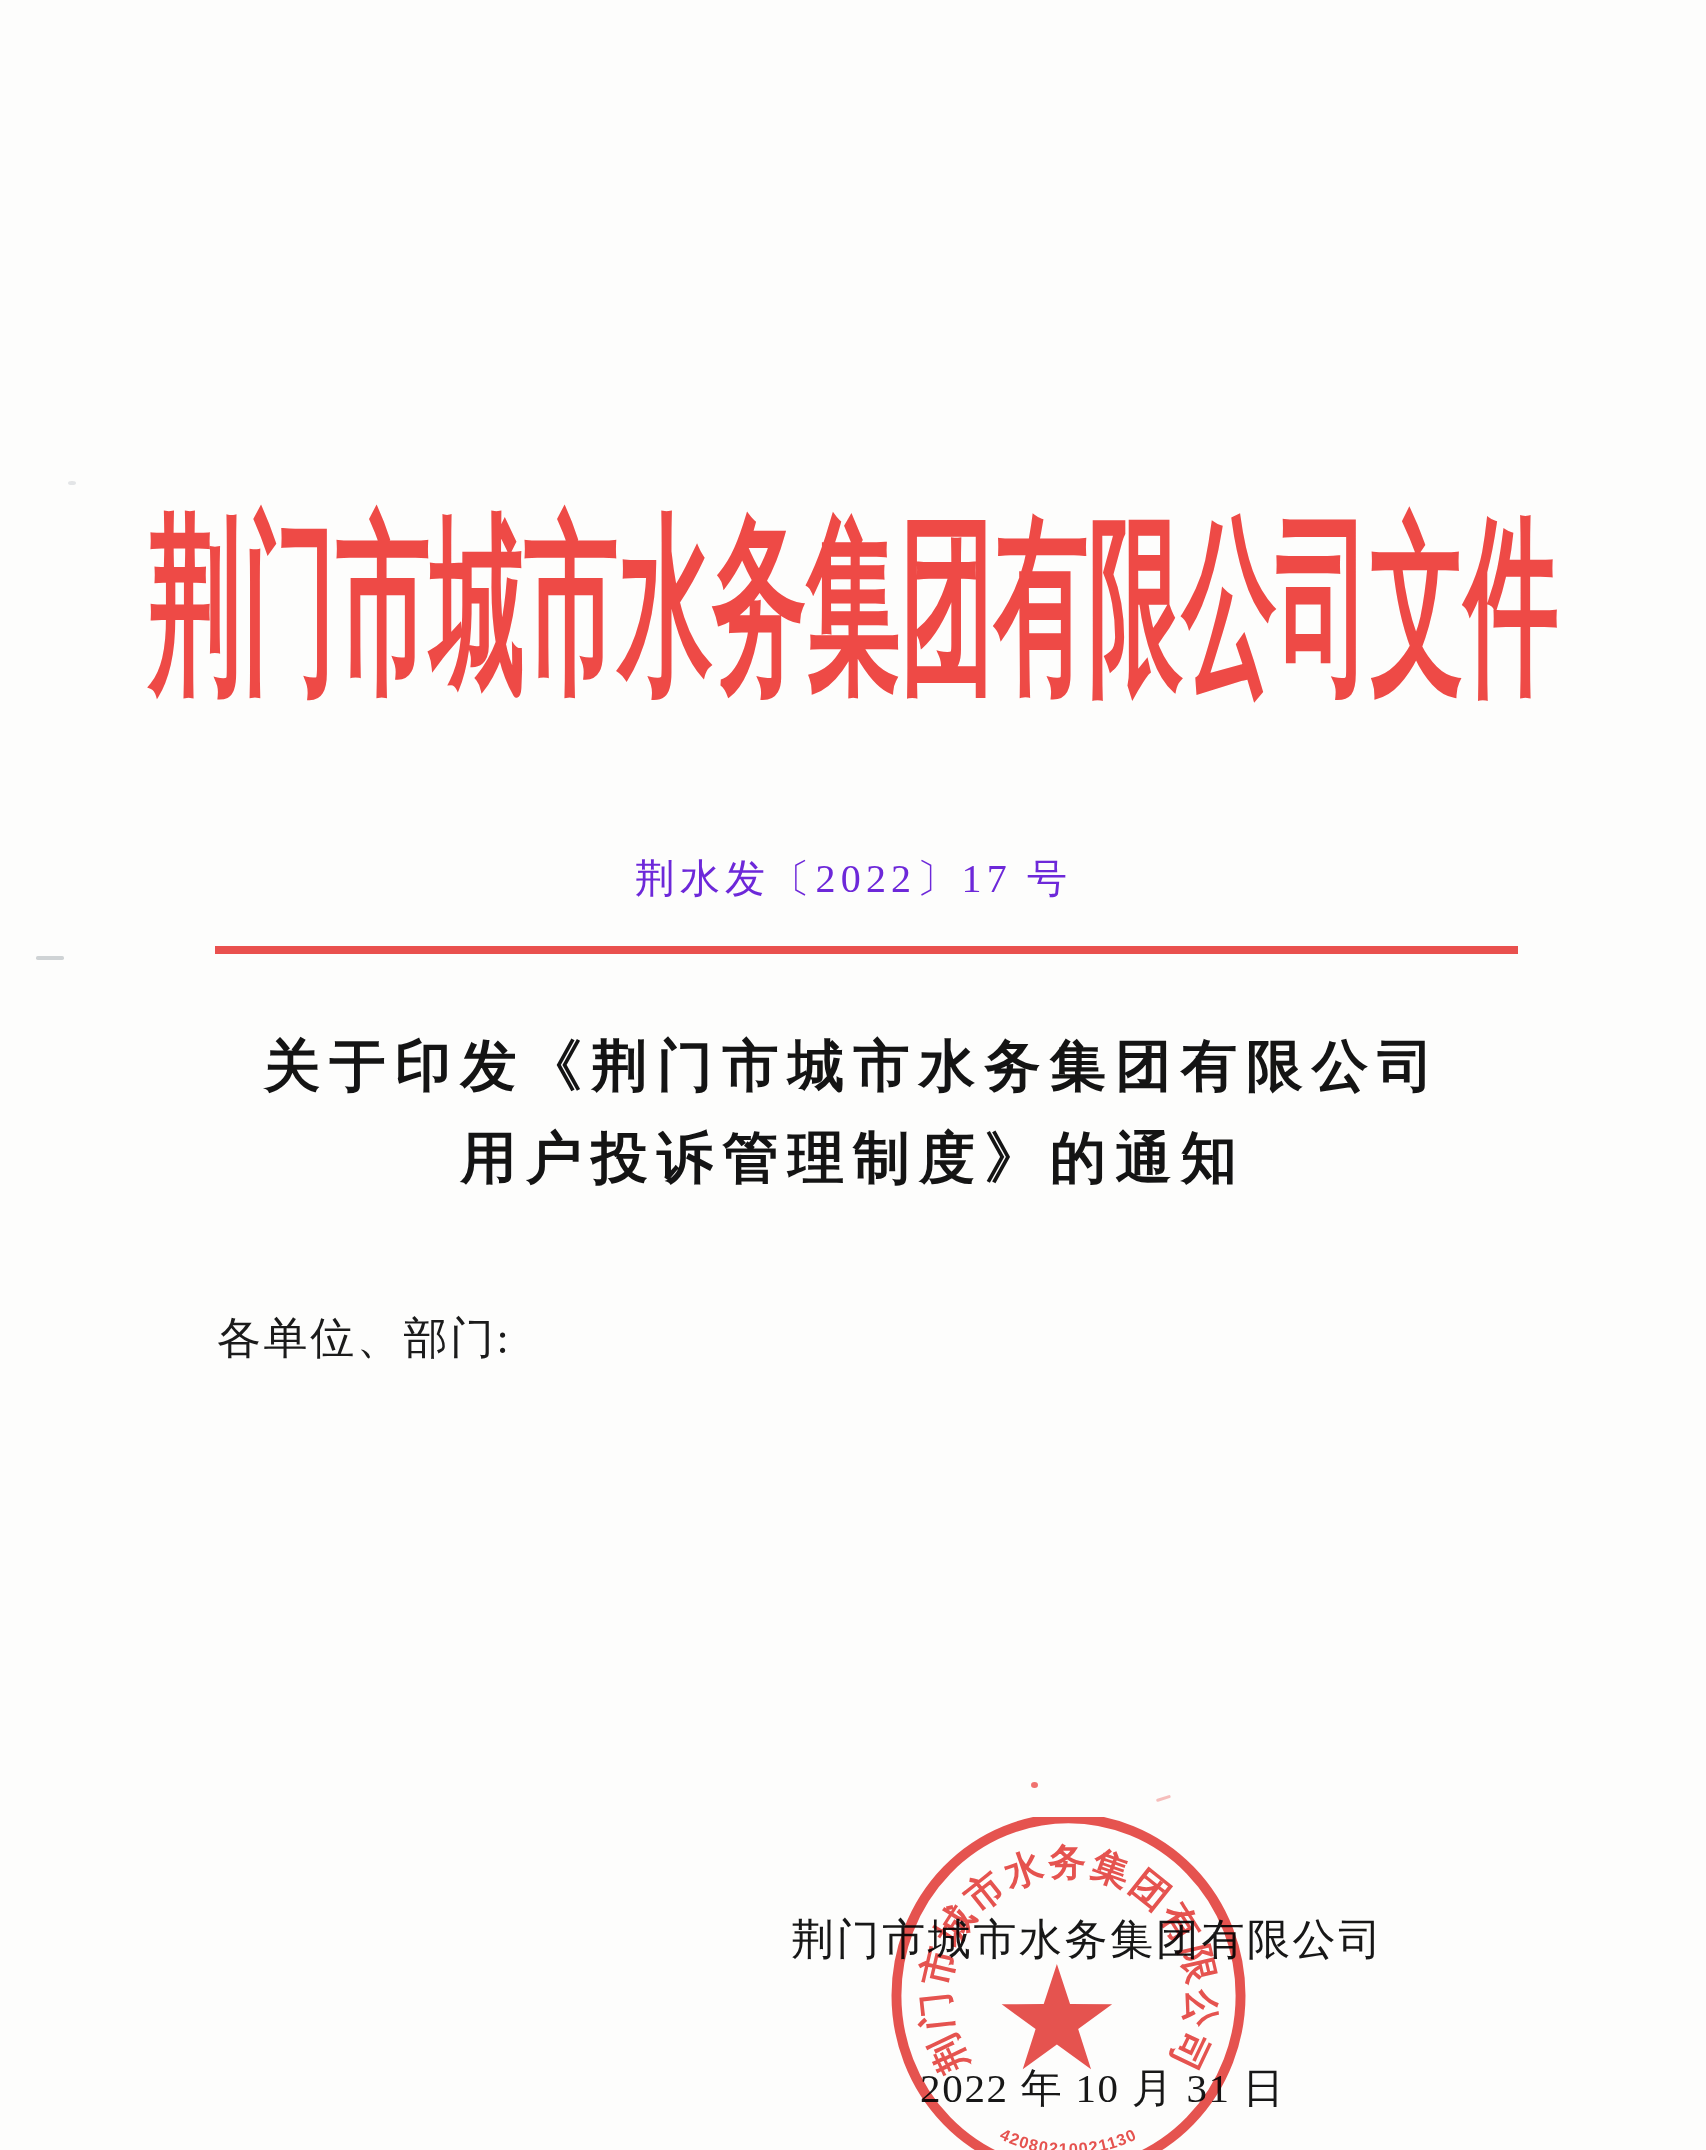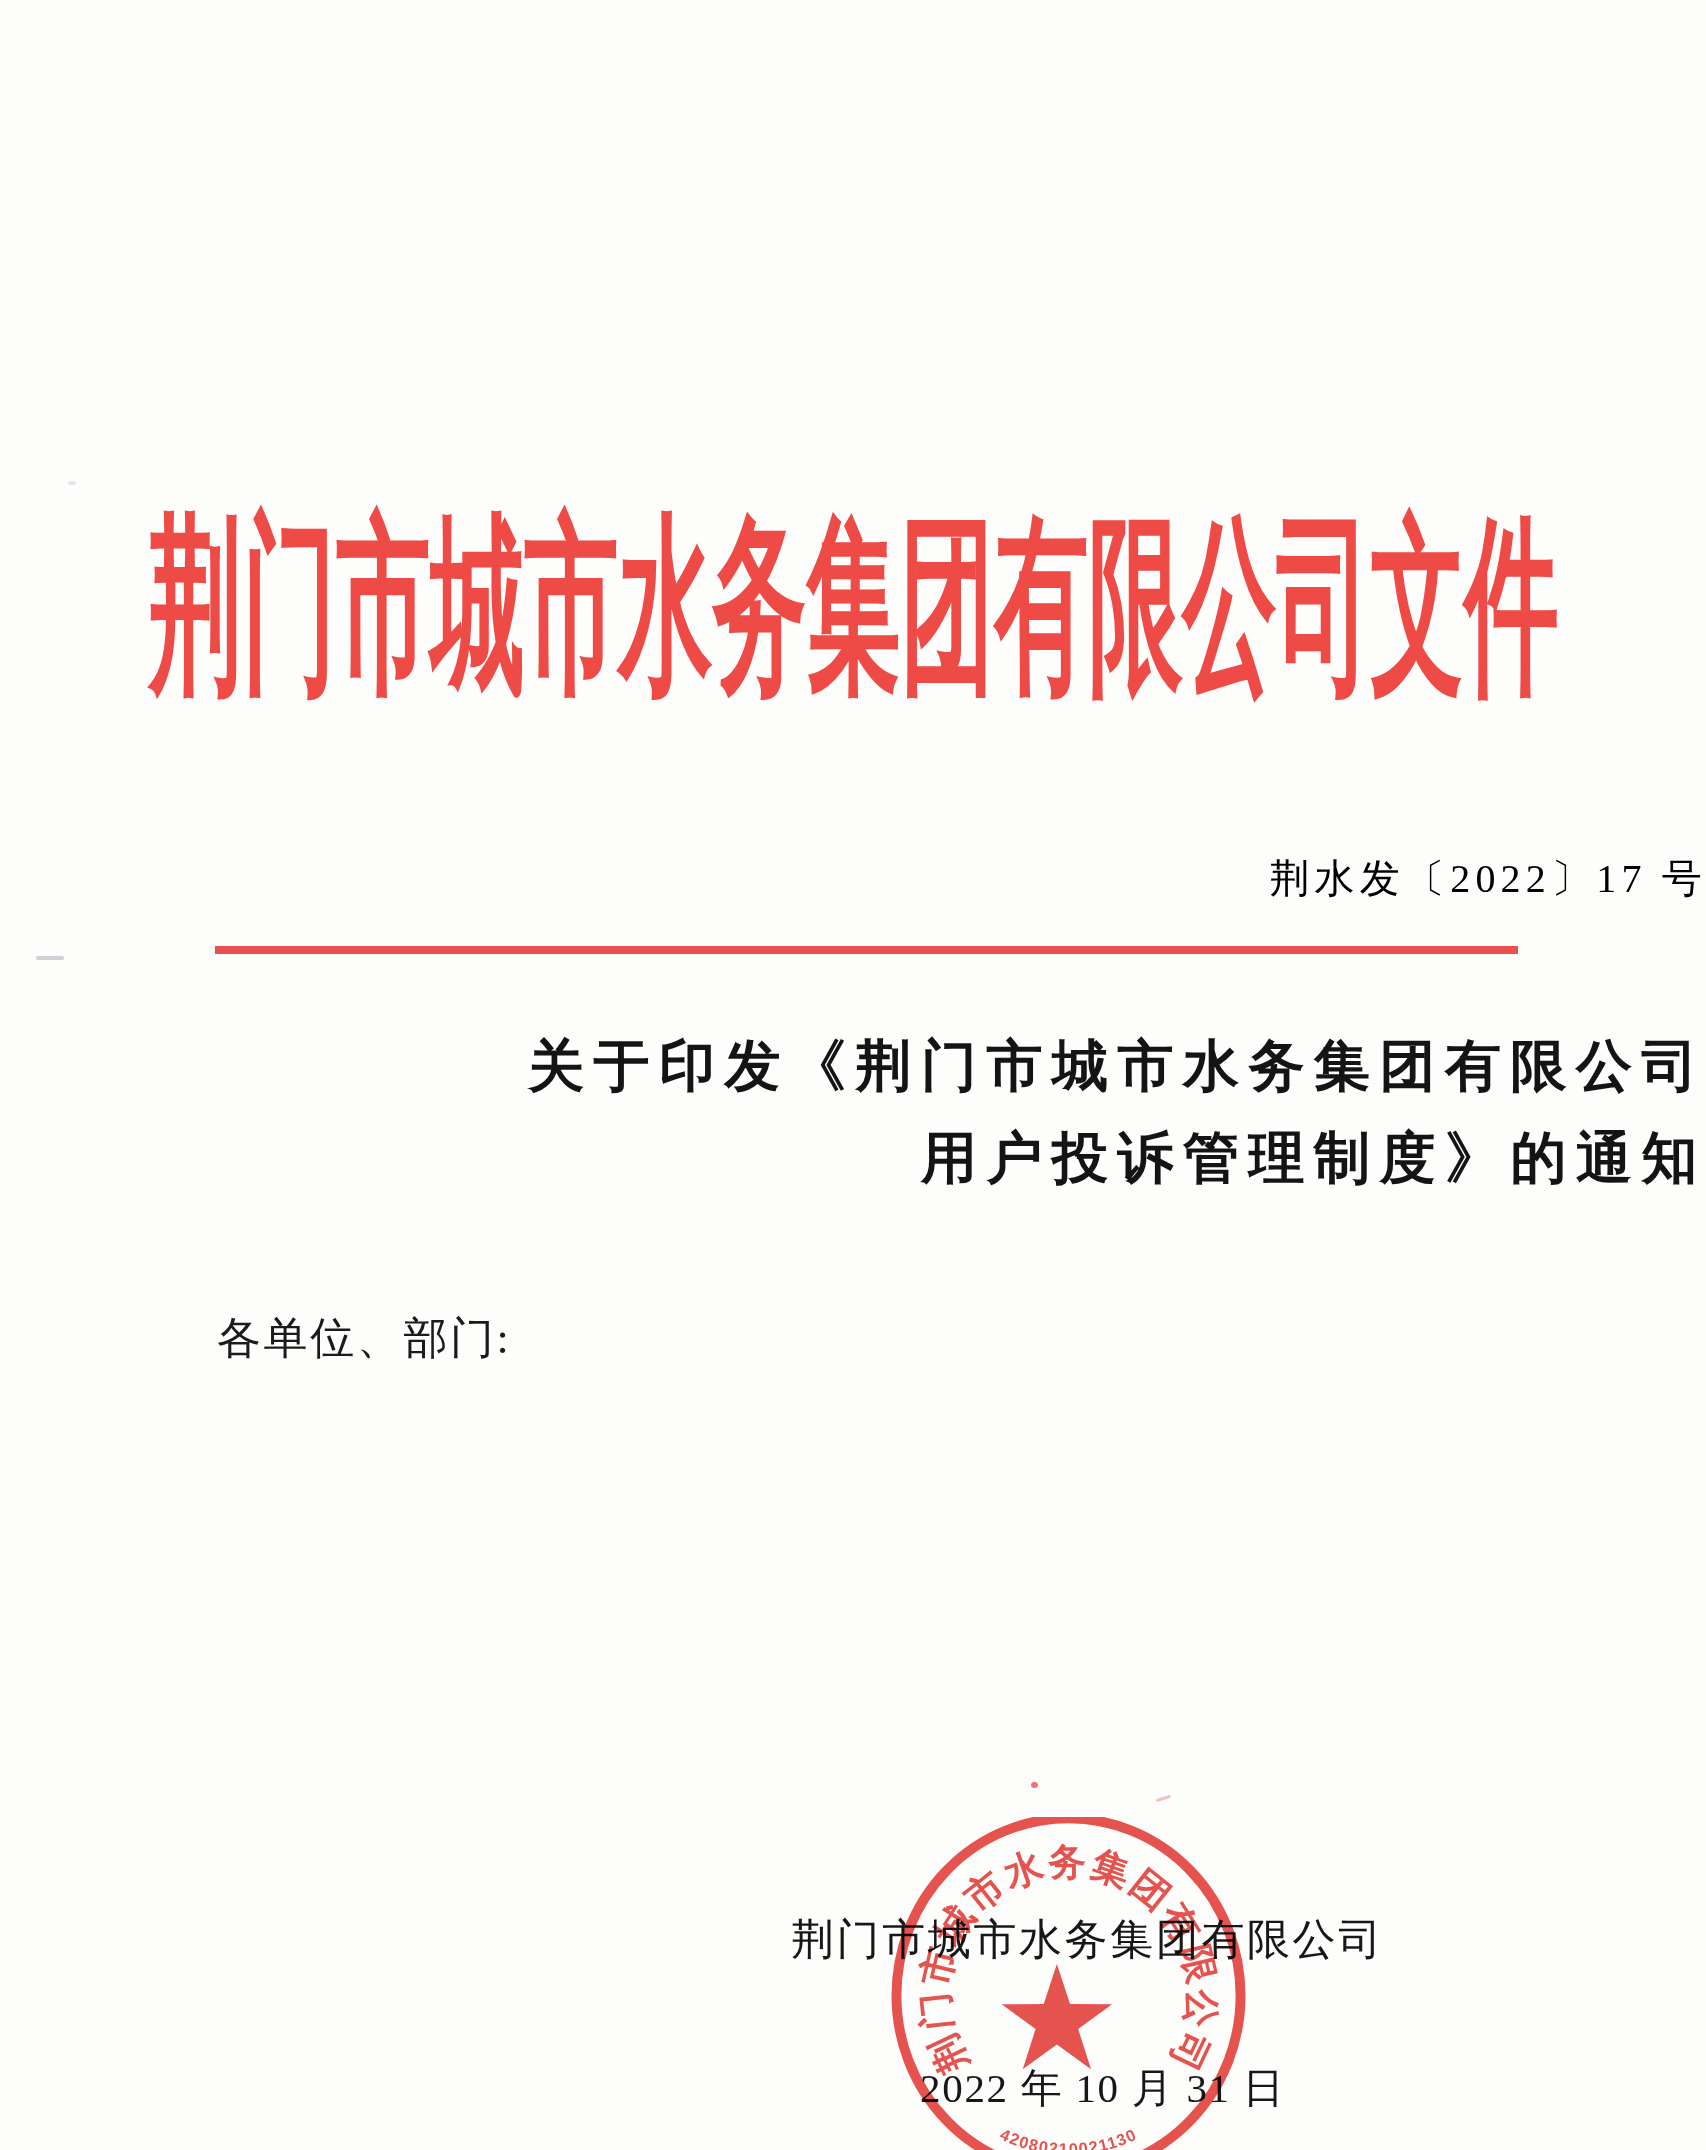--- a/index.html
+++ b/index.html
@@ -31,10 +31,10 @@
   .doc-number {
     position: absolute;
     left: 0; top: 851px; width: 100%;
-    text-align: right;
+    text-align: center;
     font-size: 40px;
     letter-spacing: 5.2px;
-    color: #000000;
+    color: #6d28d9;
     white-space: nowrap;
   }
   

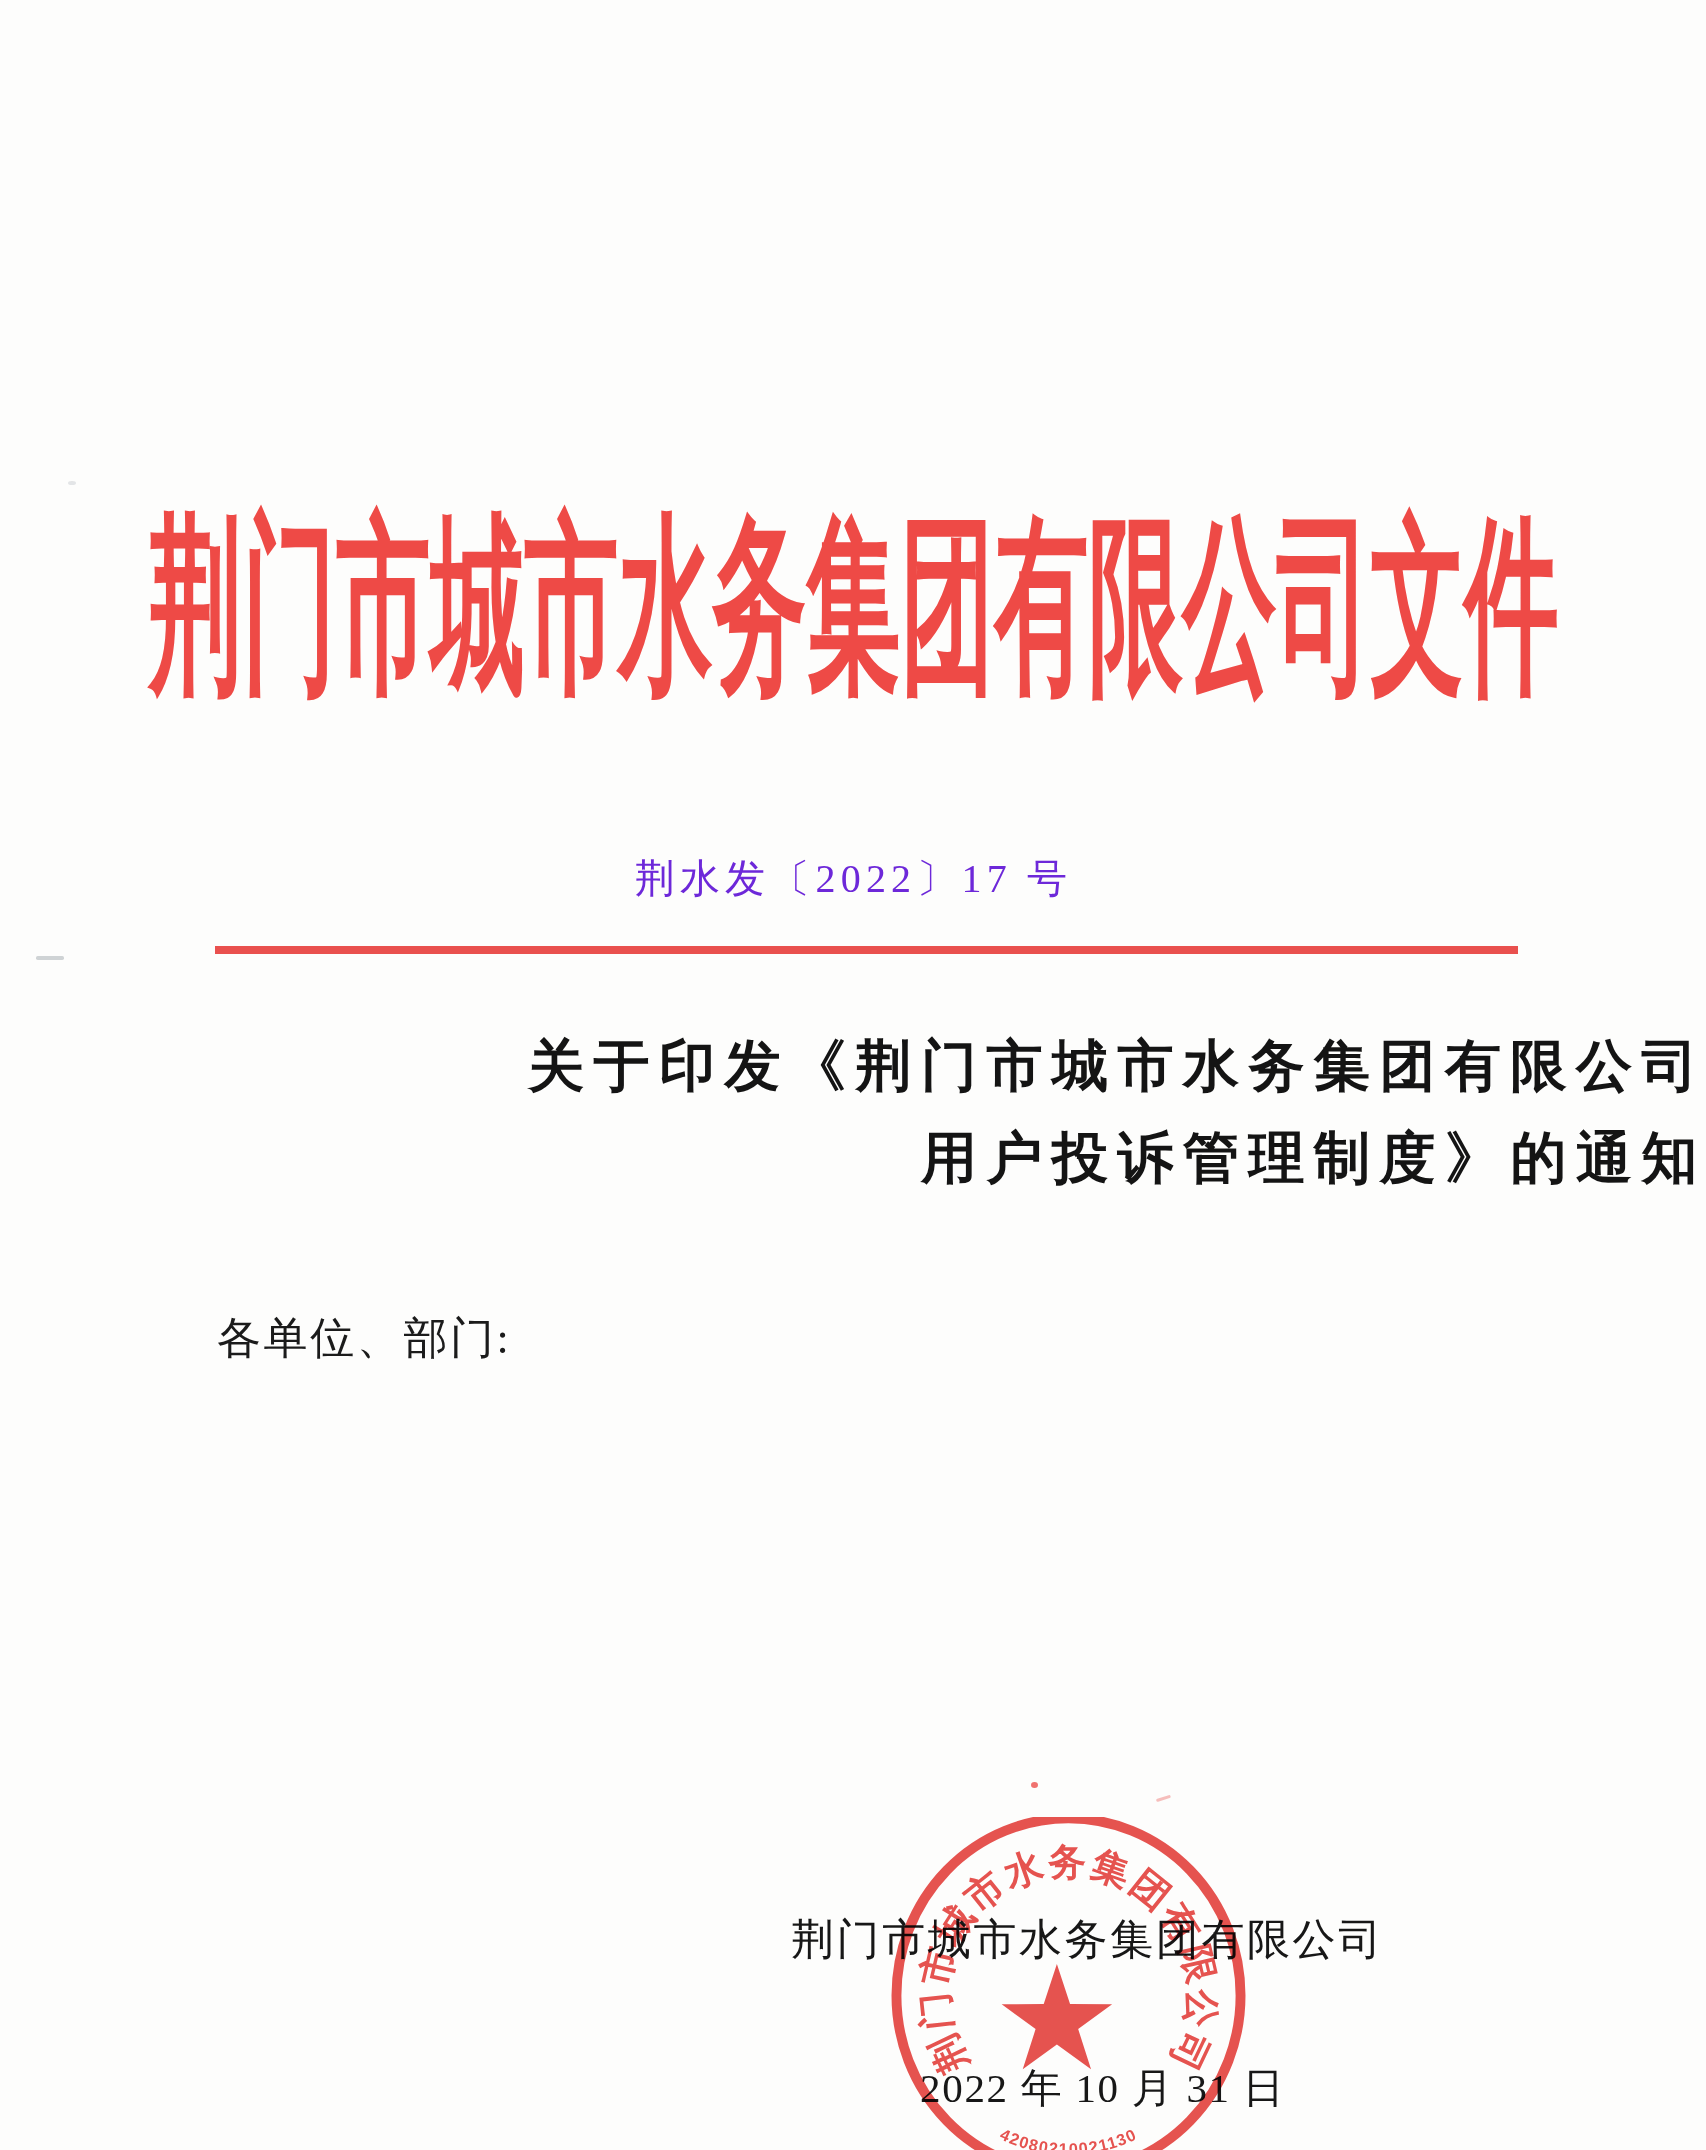--- a/index.html
+++ b/index.html
@@ -48,7 +48,7 @@
   .notice-title {
     position: absolute;
     left: 0; top: 1020px; width: 100%;
-    text-align: right;
+    text-align: center;
     font-weight: 700;
     font-size: 56px;
     line-height: 92px;

